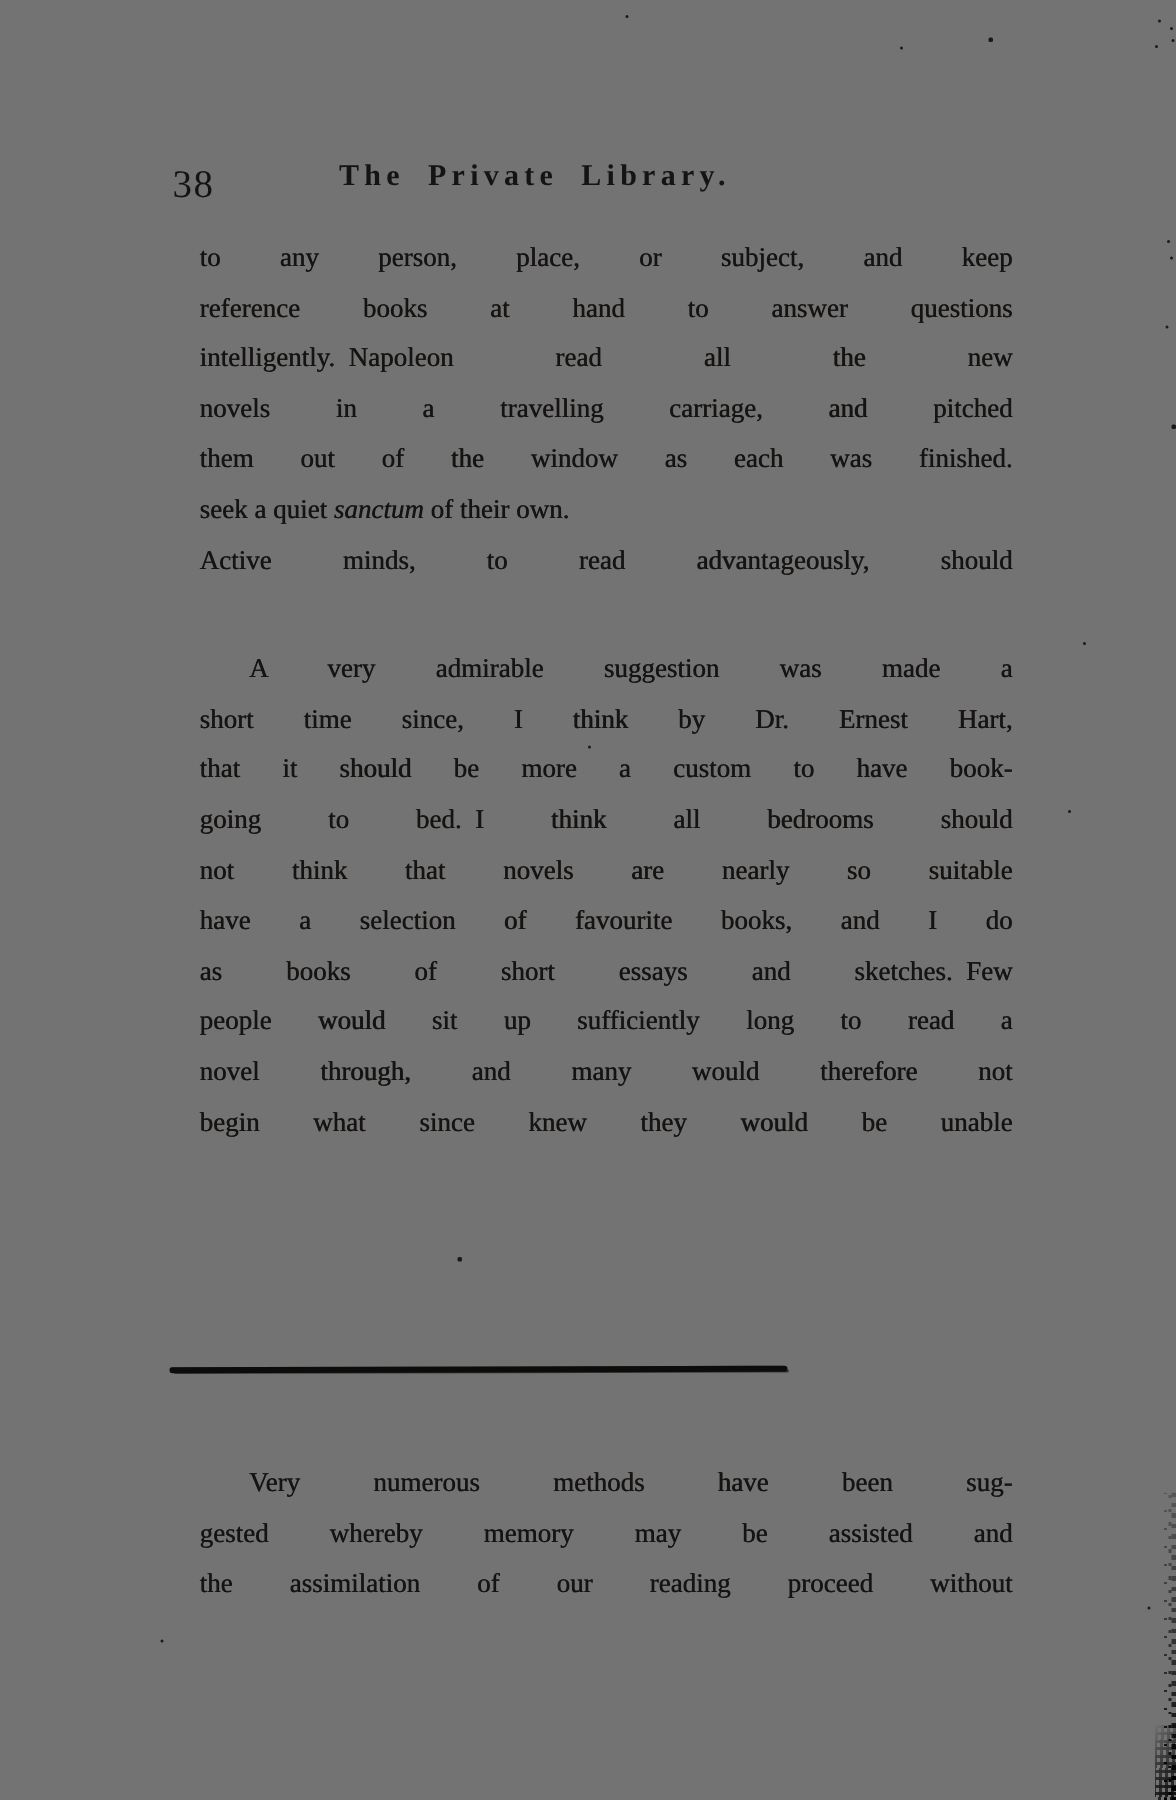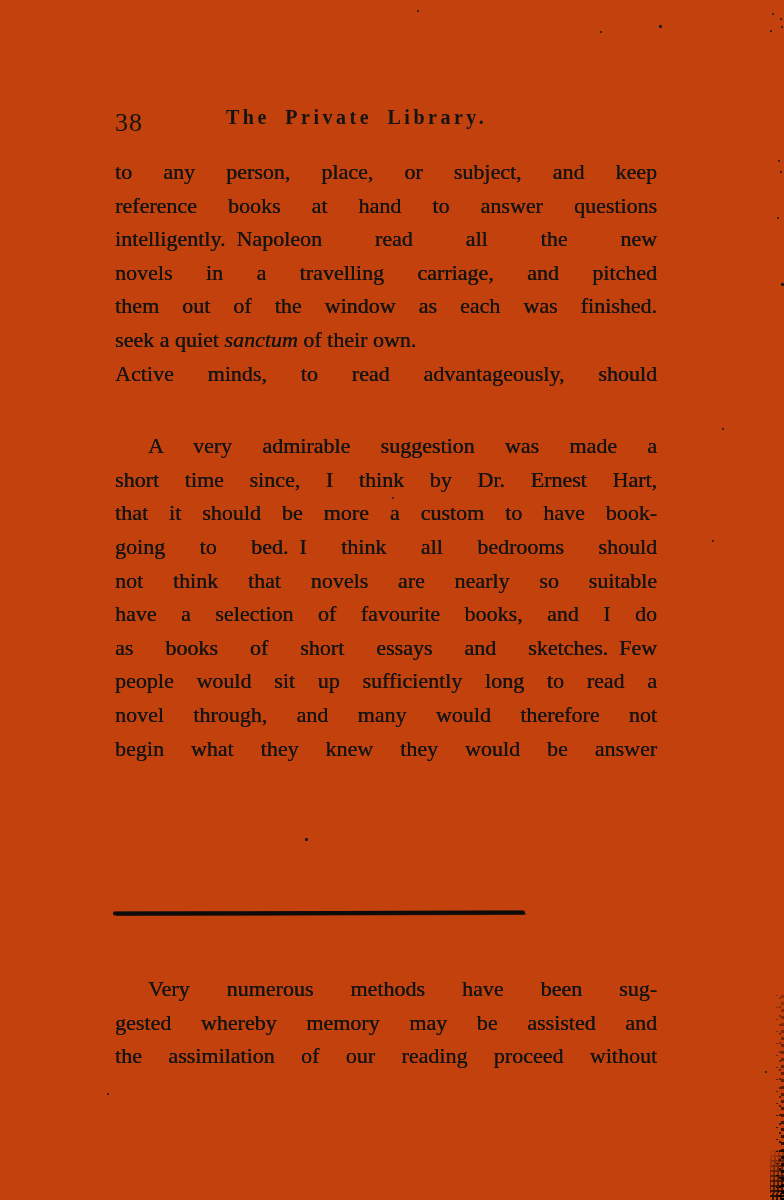--- a/index.html
+++ b/index.html
@@ -144,7 +144,7 @@
 </head>
 <body>
 
-<div class="page" style="background: #c2410c; color: rgb(22, 20, 18);">
+<div class="page" style="background: #737373; color: rgb(22, 20, 18);">
 
   <header class="running-head">
     <span class="page-number">38</span>

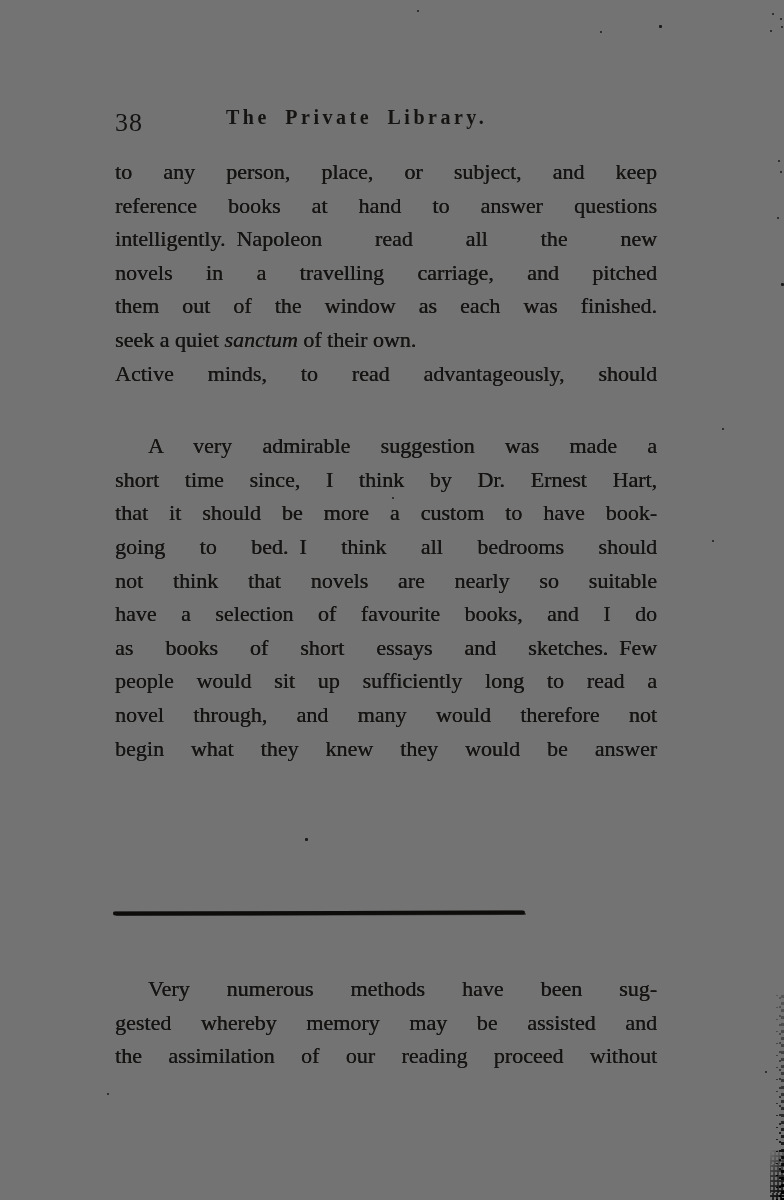--- a/index.html
+++ b/index.html
@@ -47,9 +47,9 @@
   
   .text-block {
     position: absolute;
-    left: 115px;
+    left: 133px;
     width: 542px;
-    font-size: 22px;
+    font-size: 18px;
     line-height: 33.6px;
     text-shadow: 0.35px 0 0 currentColor; 
   }

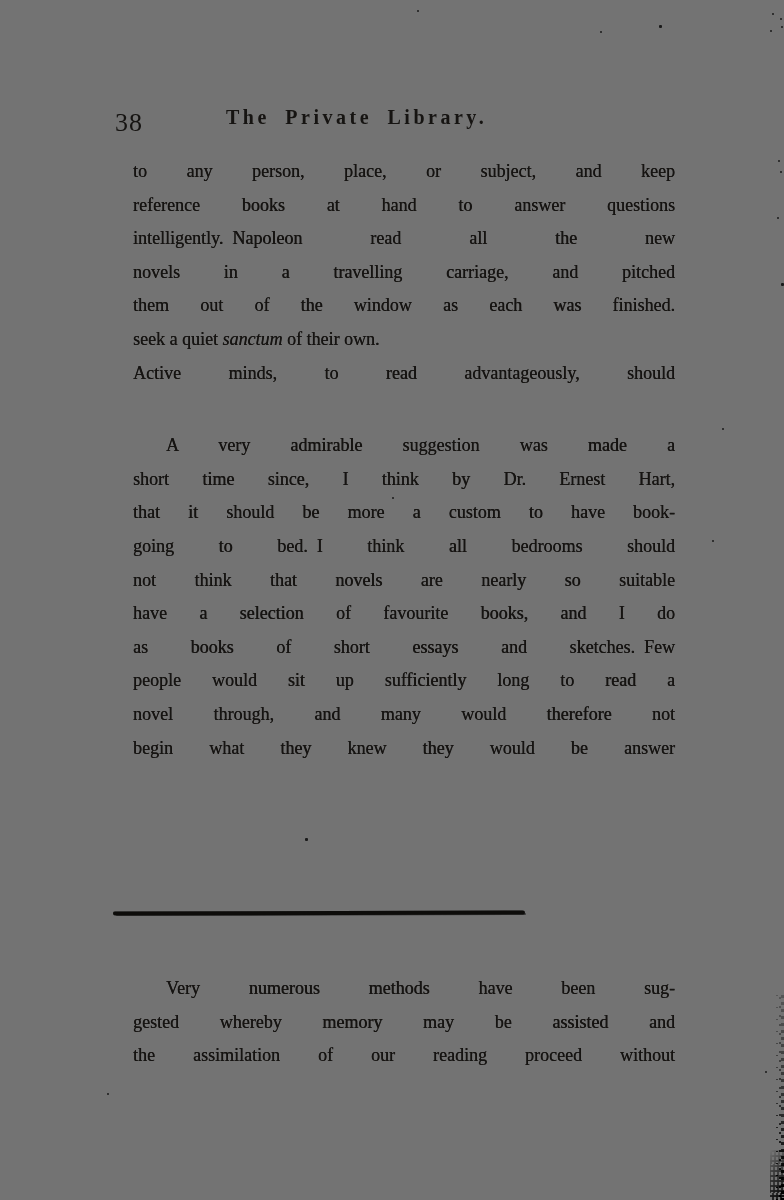--- a/index.html
+++ b/index.html
@@ -168,7 +168,7 @@
       <div class="line"><span>as books of short essays and sketches. Few</span></div>
       <div class="line"><span>people would sit up sufficiently long to read a</span></div>
       <div class="line"><span>novel through, and many would therefore not</span></div>
-      <div class="line"><span>begin what they knew they would be answer</span></div>
+      <div class="line"><span>begin what since knew they would be unable</span></div>
     </main>
 
   <div class="heading-underline"></div>

